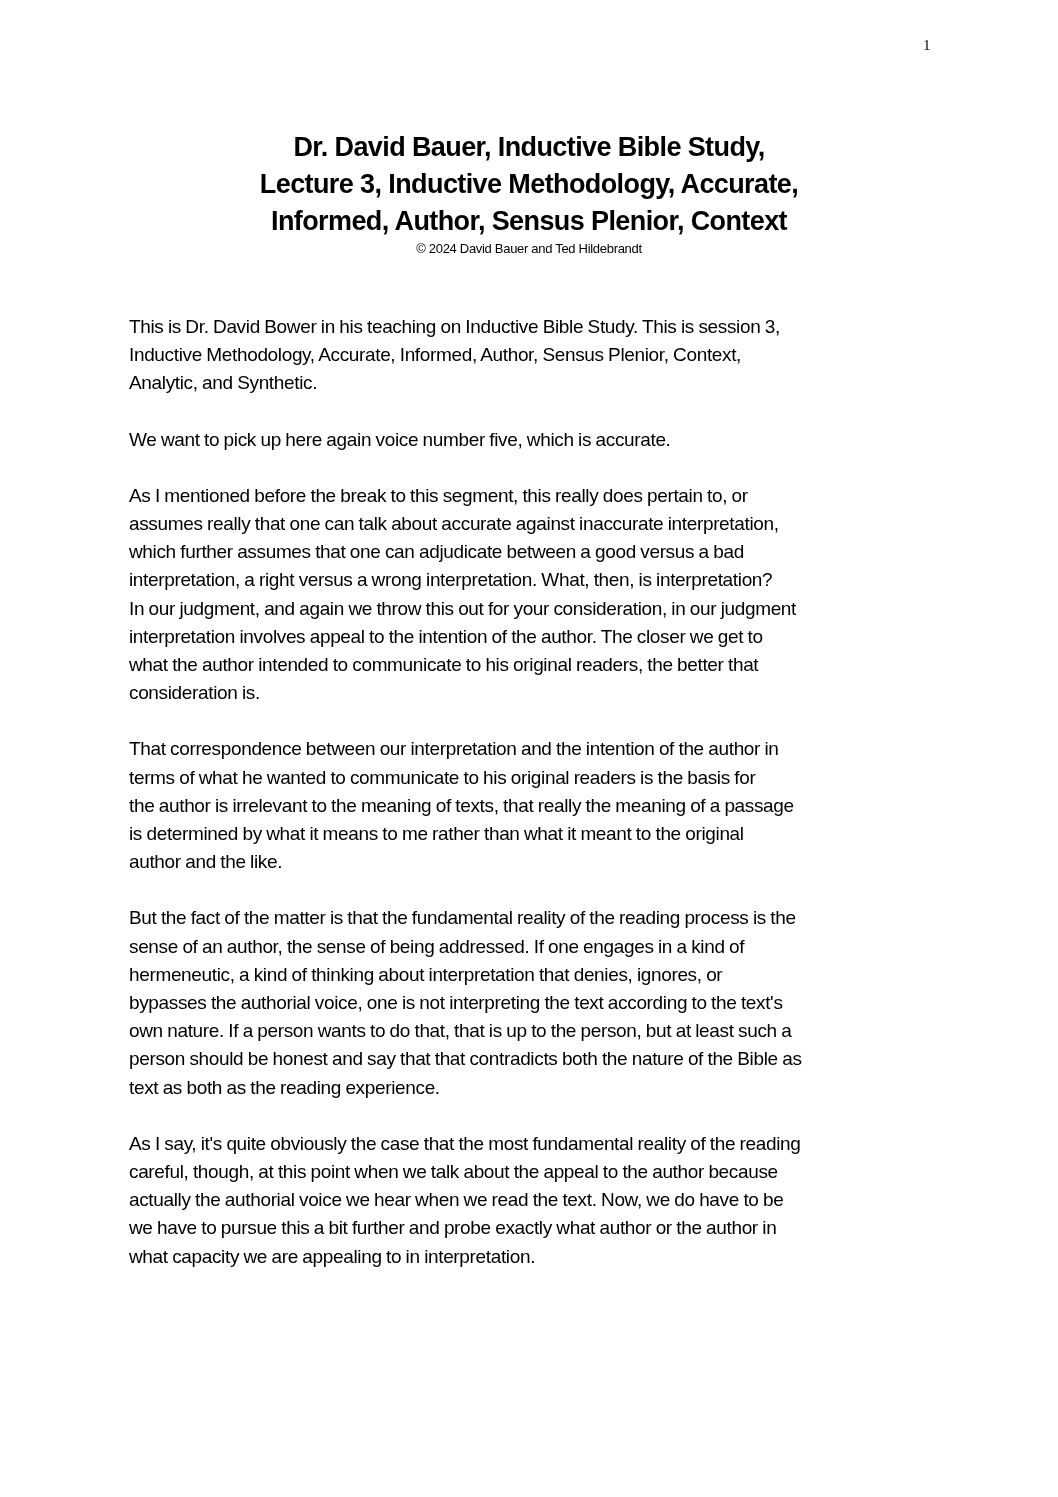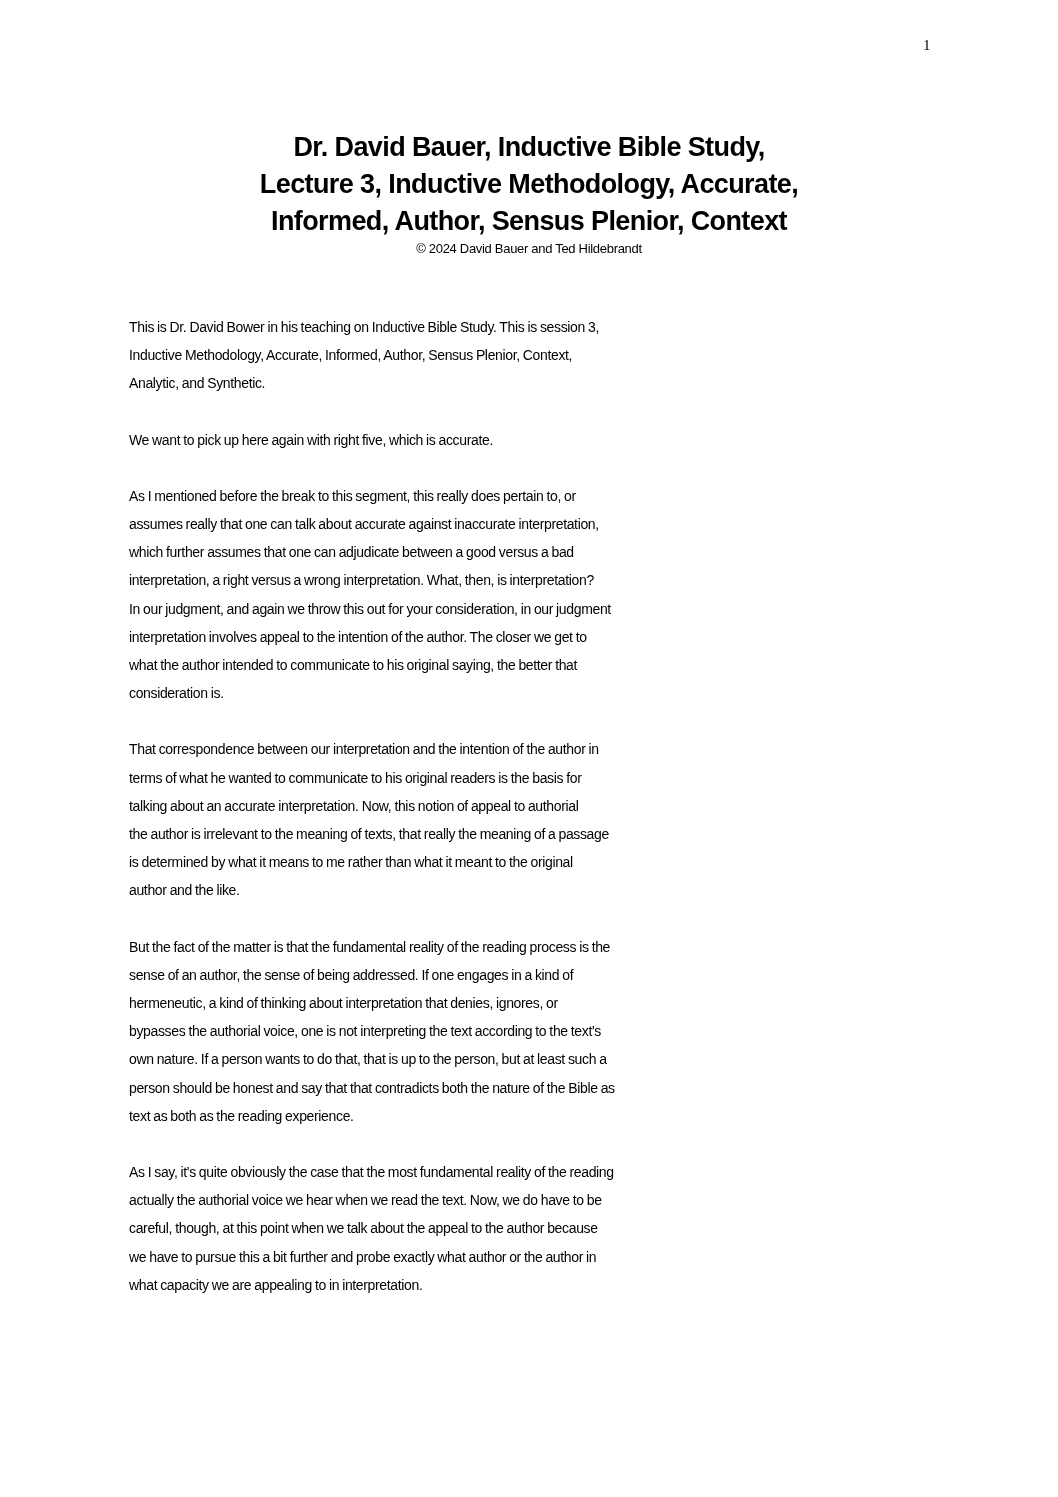--- a/index.html
+++ b/index.html
@@ -54,7 +54,7 @@
       left: 129px;
       width: 800px;
       font-family: "Liberation Sans", sans-serif;
-      font-size: 14px;
+      font-size: 19px;
       line-height: 28.2px;
       letter-spacing: -0.35px;
       word-spacing: -0.5px;

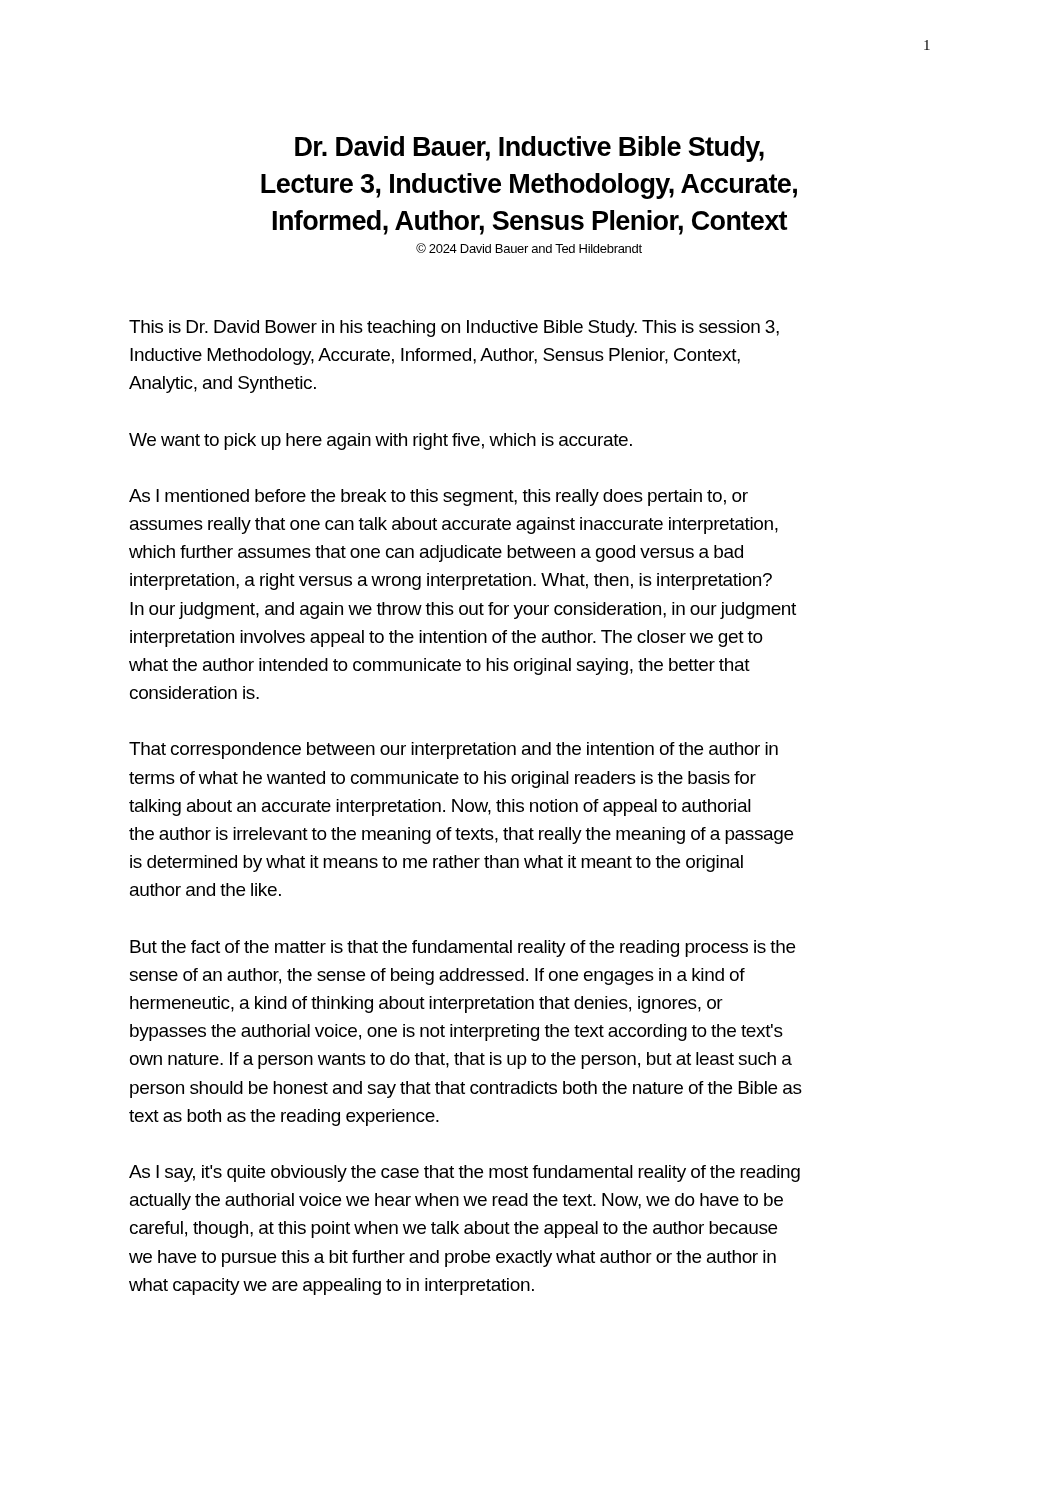--- a/index.html
+++ b/index.html
@@ -88,7 +88,7 @@
     <span class="ln">Analytic, and Synthetic.</span>
   </p>
   <p>
-    <span class="ln">We want to pick up here again with right five, which is accurate.</span>
+    <span class="ln">We want to pick up here again voice number five, which is accurate.</span>
   </p>
   <p>
     <span class="ln">As I mentioned before the break to this segment, this really does pertain to, or</span>

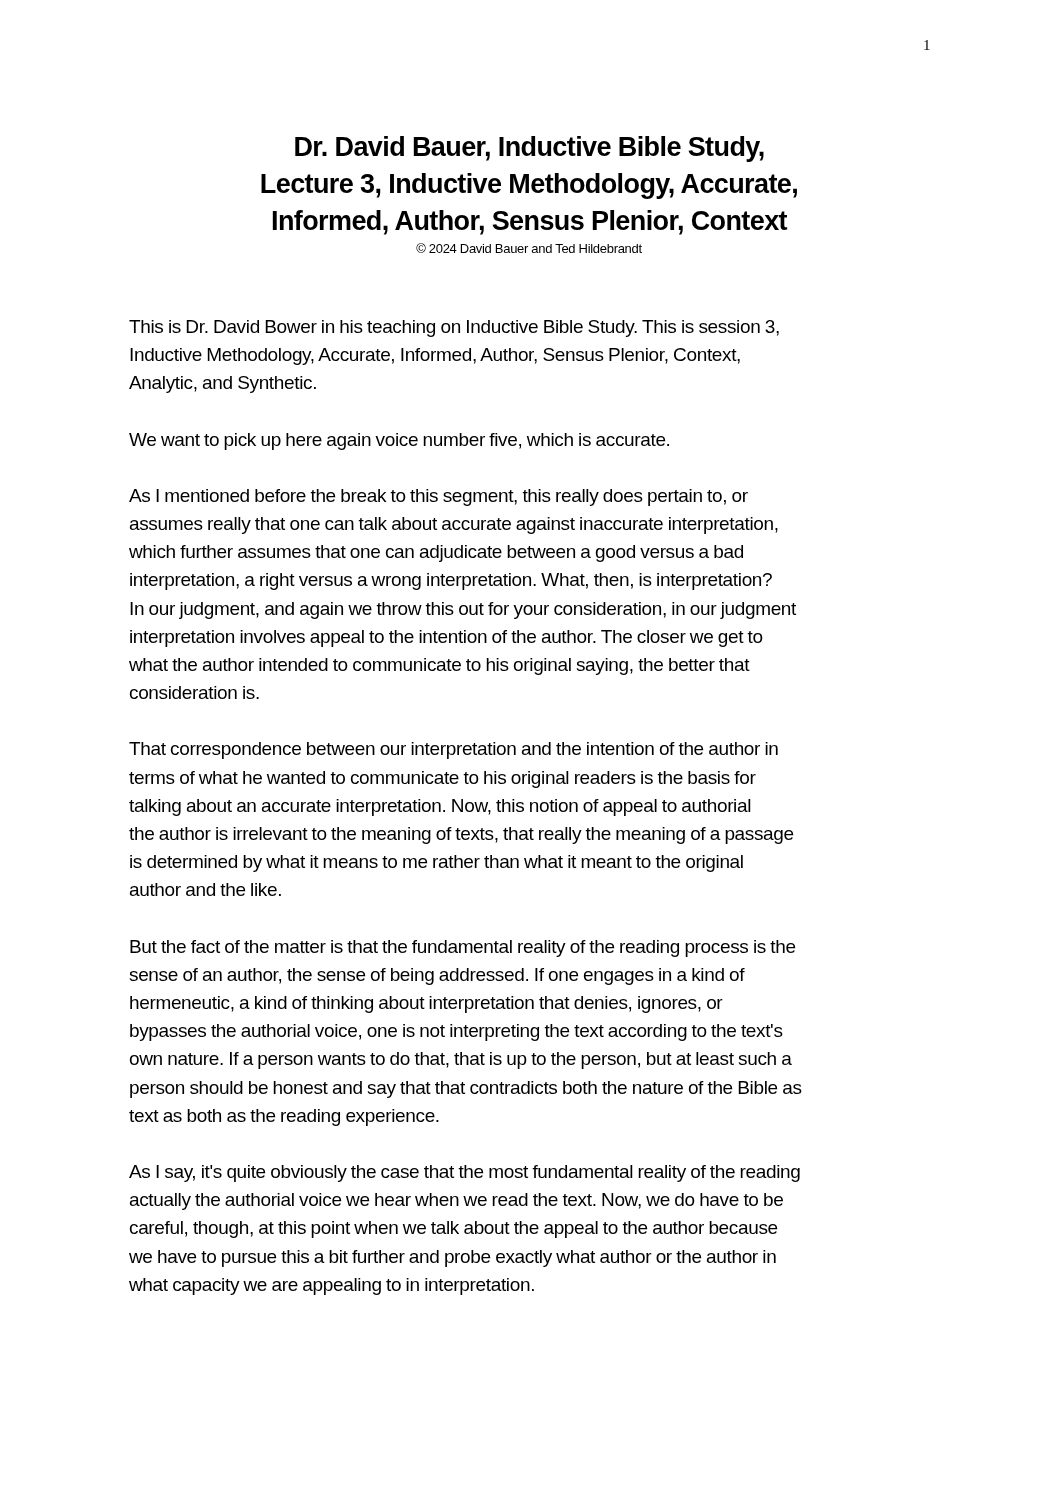--- a/index.html
+++ b/index.html
@@ -97,7 +97,7 @@
     <span class="ln">interpretation, a right versus a wrong interpretation. What, then, is interpretation?</span>
     <span class="ln">In our judgment, and again we throw this out for your consideration, in our judgment</span>
     <span class="ln">interpretation involves appeal to the intention of the author. The closer we get to</span>
-    <span class="ln">what the author intended to communicate to his original saying, the better that</span>
+    <span class="ln">what the author intended to communicate to his original readers, the better that</span>
     <span class="ln">consideration is.</span>
   </p>
   <p>

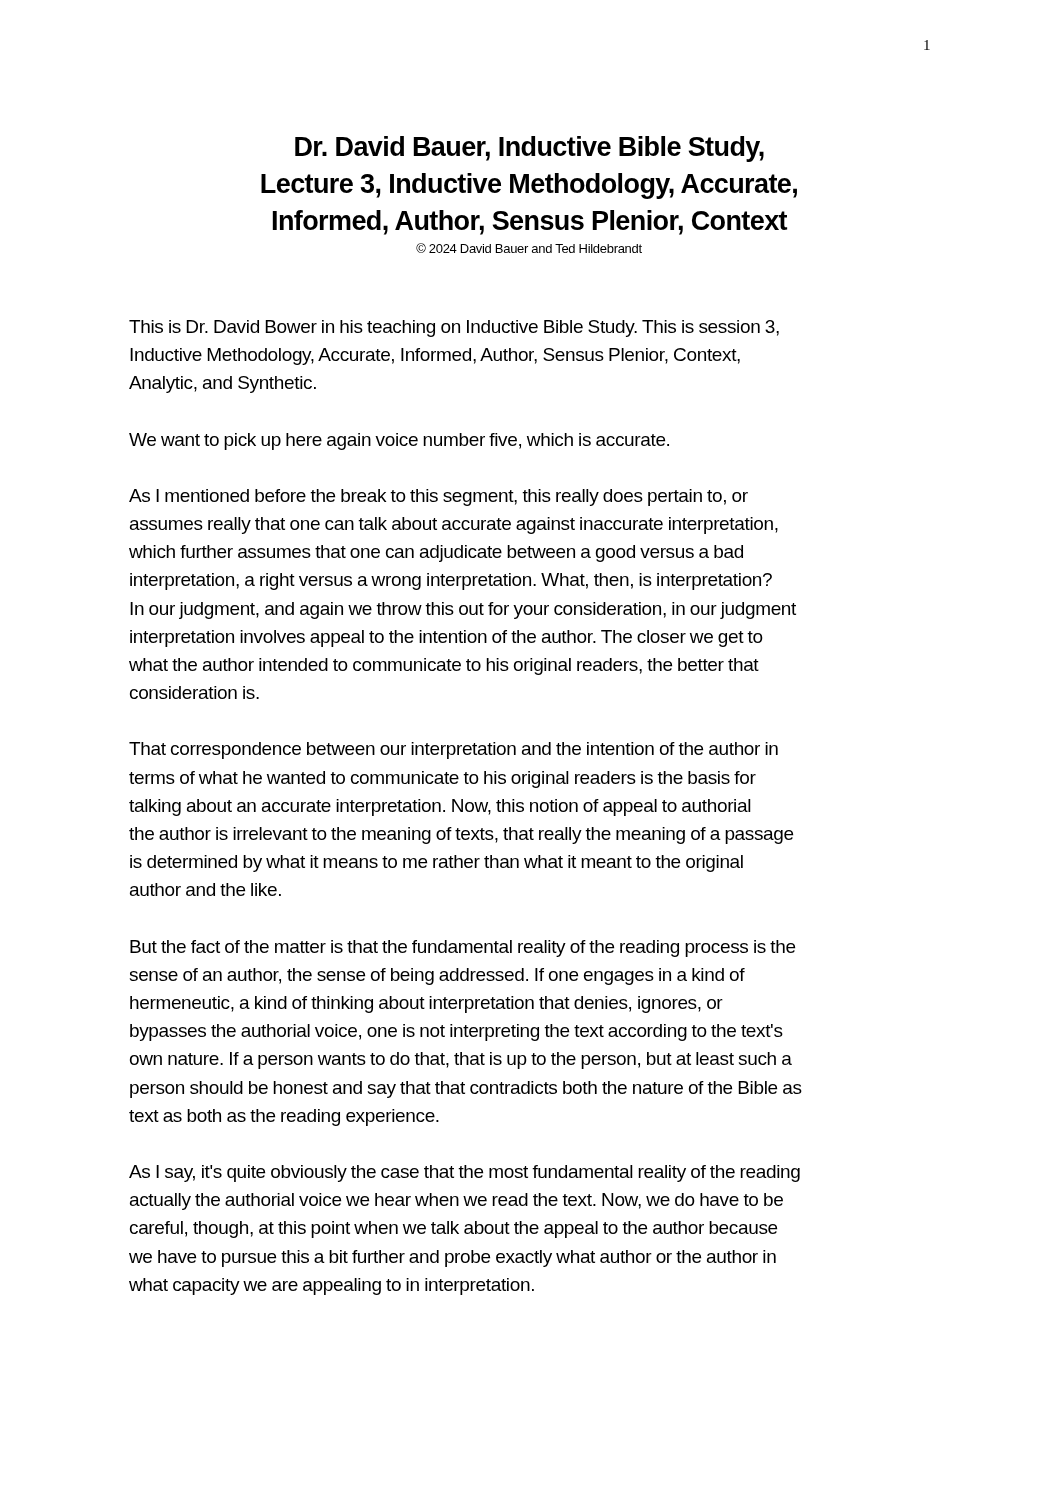--- a/index.html
+++ b/index.html
@@ -103,7 +103,6 @@
   <p>
     <span class="ln">That correspondence between our interpretation and the intention of the author in</span>
     <span class="ln">terms of what he wanted to communicate to his original readers is the basis for</span>
-    <span class="ln">talking about an accurate interpretation. Now, this notion of appeal to authorial</span>
     <span class="ln">the author is irrelevant to the meaning of texts, that really the meaning of a passage</span>
     <span class="ln">is determined by what it means to me rather than what it meant to the original</span>
     <span class="ln">author and the like.</span>

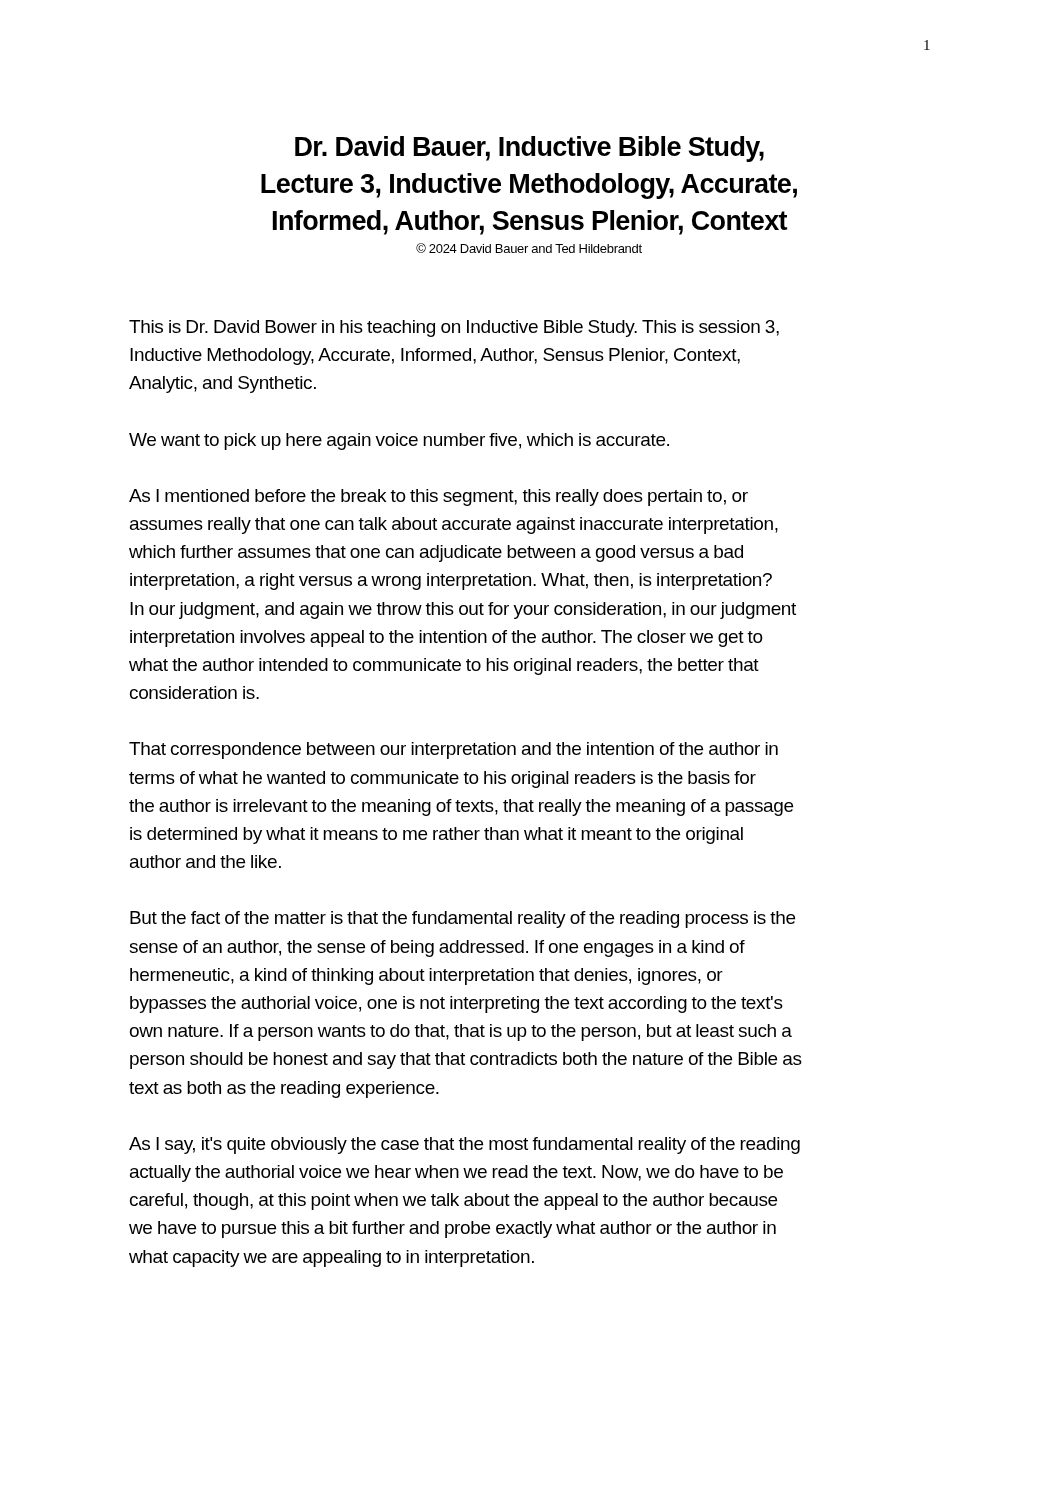--- a/index.html
+++ b/index.html
@@ -118,8 +118,8 @@
   </p>
   <p>
     <span class="ln">As I say, it's quite obviously the case that the most fundamental reality of the reading</span>
+    <span class="ln">careful, though, at this point when we talk about the appeal to the author because</span>
     <span class="ln">actually the authorial voice we hear when we read the text. Now, we do have to be</span>
-    <span class="ln">careful, though, at this point when we talk about the appeal to the author because</span>
     <span class="ln">we have to pursue this a bit further and probe exactly what author or the author in</span>
     <span class="ln">what capacity we are appealing to in interpretation.</span>
   </p>

